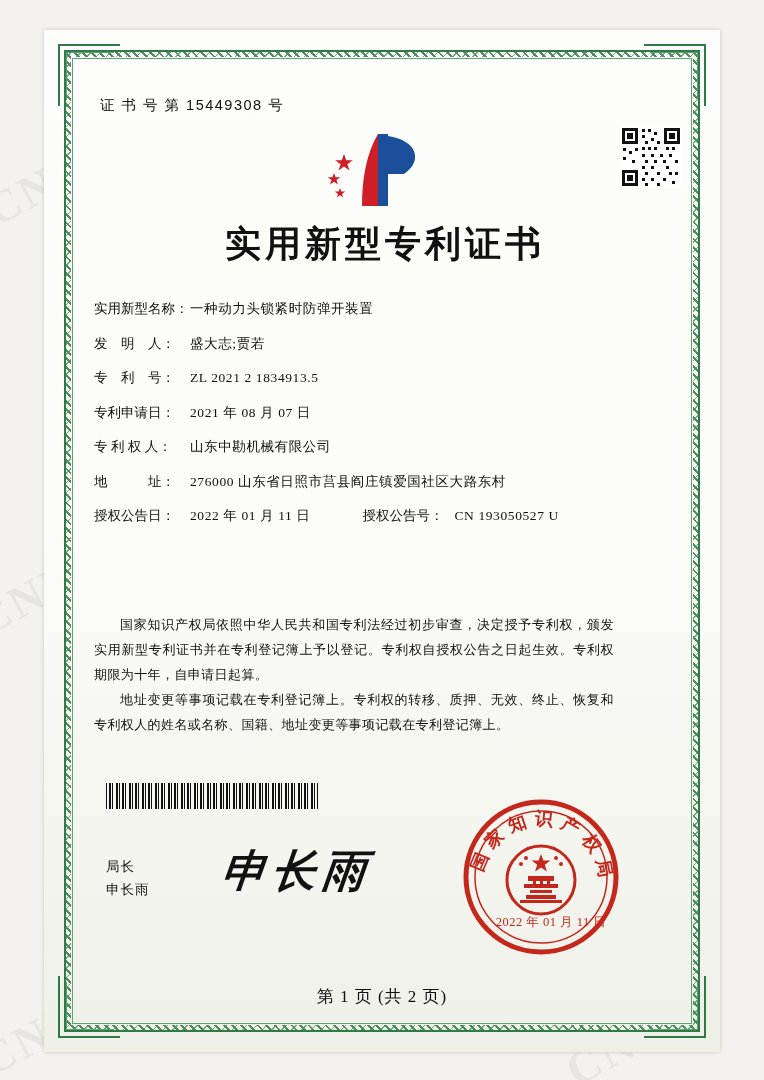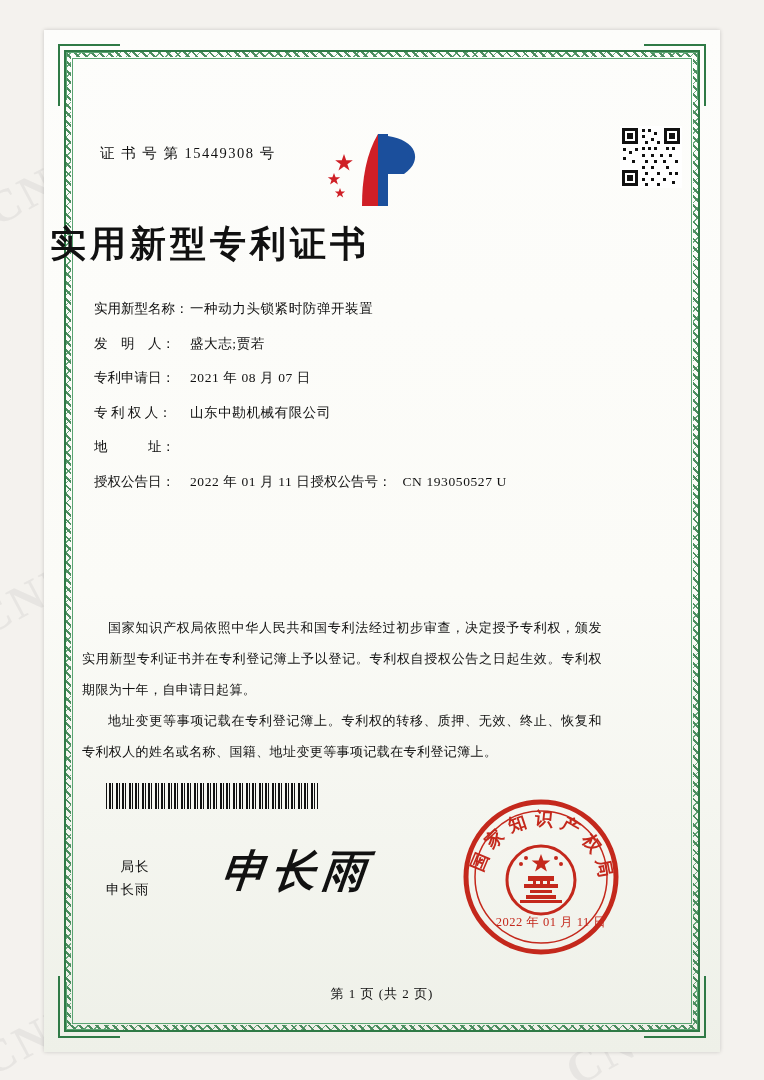--- a/index.html
+++ b/index.html
@@ -109,8 +109,7 @@
     font-size: 14.5px;
     color: #111;
     letter-spacing: 1.5px;
-    font-family: Liberation Serif, serif;
-    margin-top: 48px;
+    font-family: Liberation Sans, sans-serif;
   }
 
   

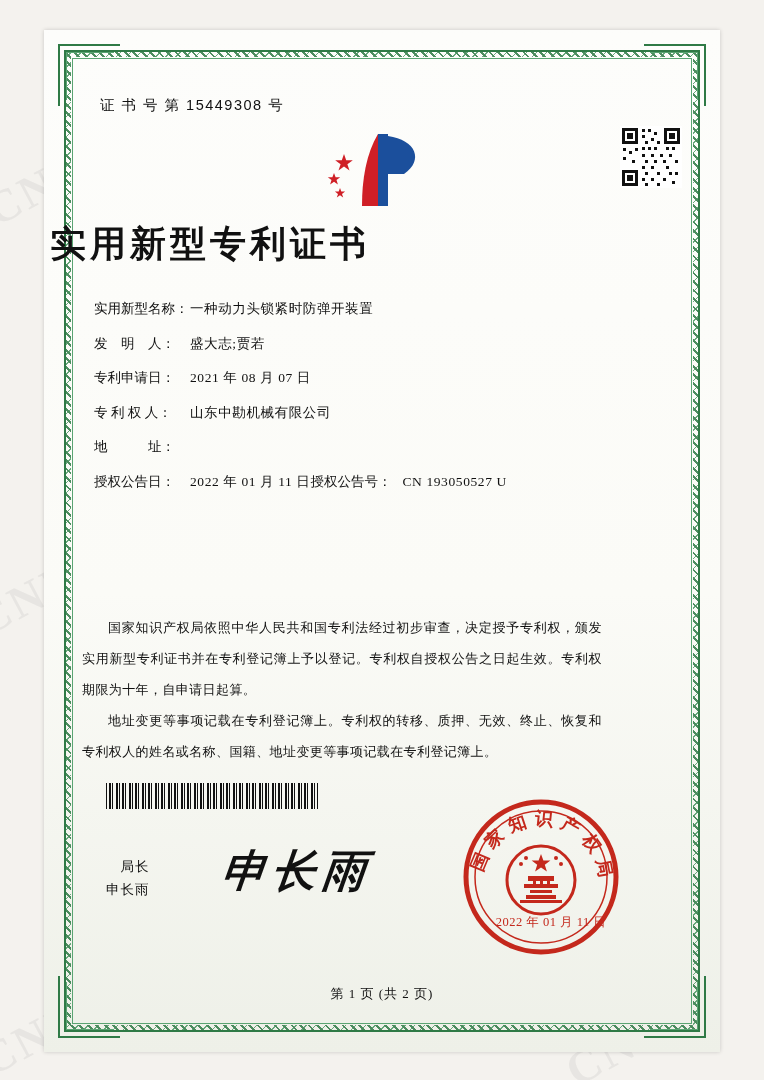--- a/index.html
+++ b/index.html
@@ -127,6 +127,7 @@
   .title {
     position: absolute;
     left: 0; right: 0; top: 190px;
+    text-align: center;
     font-size: 36px;
     letter-spacing: 4px;
     font-weight: bold;

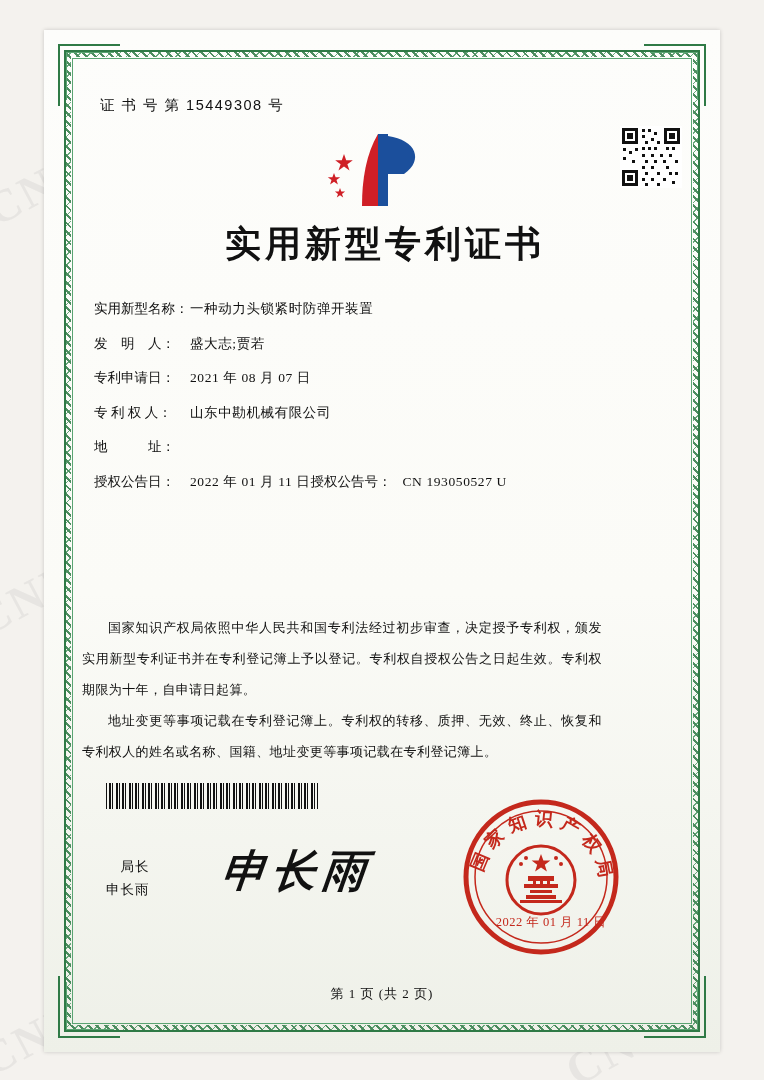--- a/index.html
+++ b/index.html
@@ -355,6 +355,10 @@
         <div class="field-value">盛大志;贾若</div>
       </div>
       <div class="field-row">
+        <div class="field-label">专　利　号：</div>
+        <div class="field-value">ZL 2021 2 1834913.5</div>
+      </div>
+      <div class="field-row">
         <div class="field-label">专利申请日：</div>
         <div class="field-value">2021 年 08 月 07 日</div>
       </div>

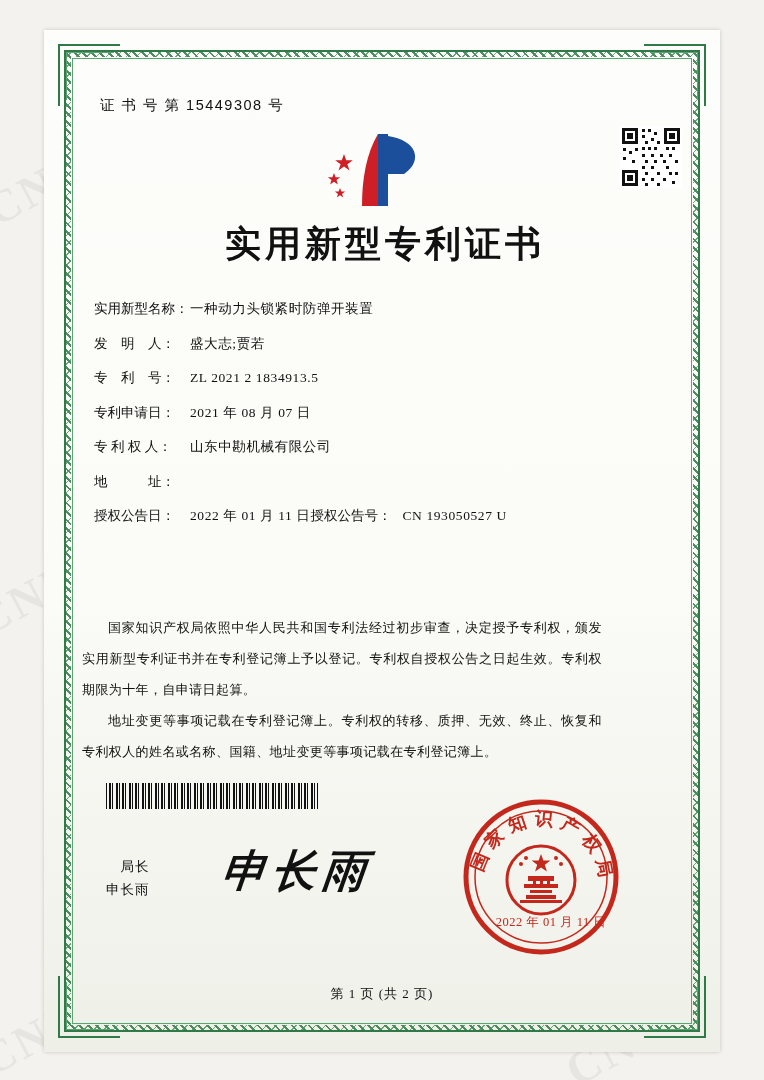--- a/index.html
+++ b/index.html
@@ -368,6 +368,7 @@
       </div>
       <div class="field-row">
         <div class="field-label">地　　　址：</div>
+        <div class="field-value">276000  山东省日照市莒县阎庄镇爱国社区大路东村</div>
       </div>
       <div class="field-row split">
         <div class="field-label">授权公告日：</div>

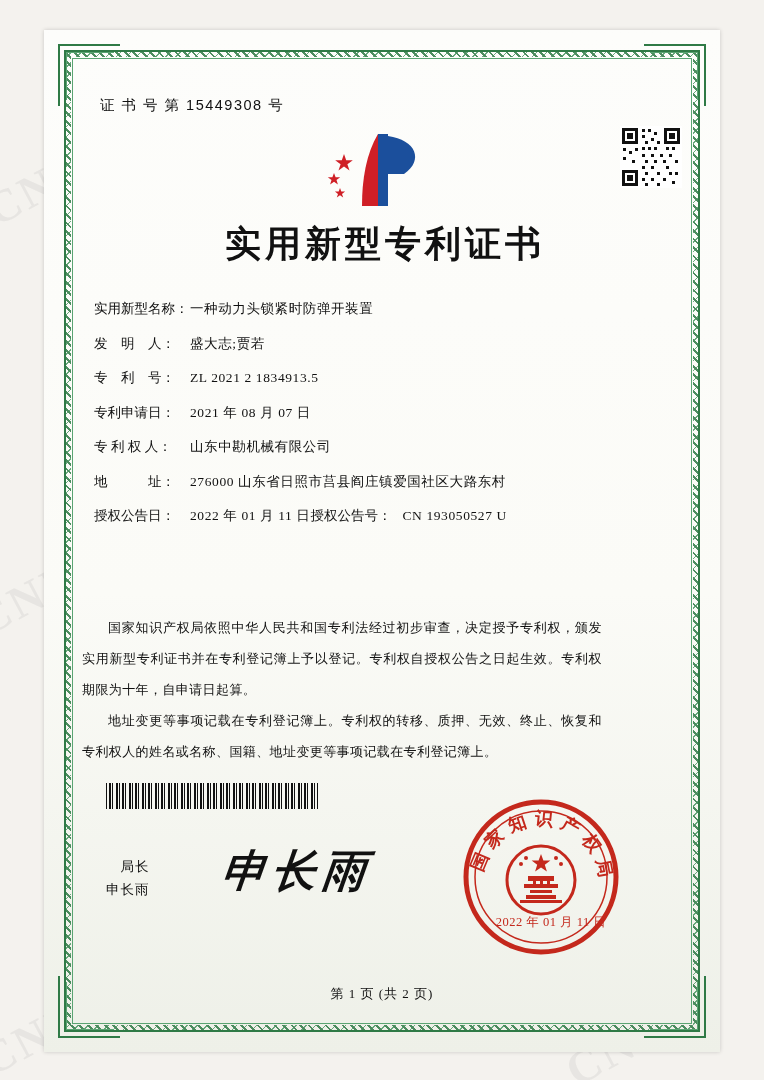--- a/index.html
+++ b/index.html
@@ -162,6 +162,7 @@
   .field-row .second-label {
     width: 92px;
     flex: none;
+    margin-left: 52px;
     white-space: nowrap;
   }
 

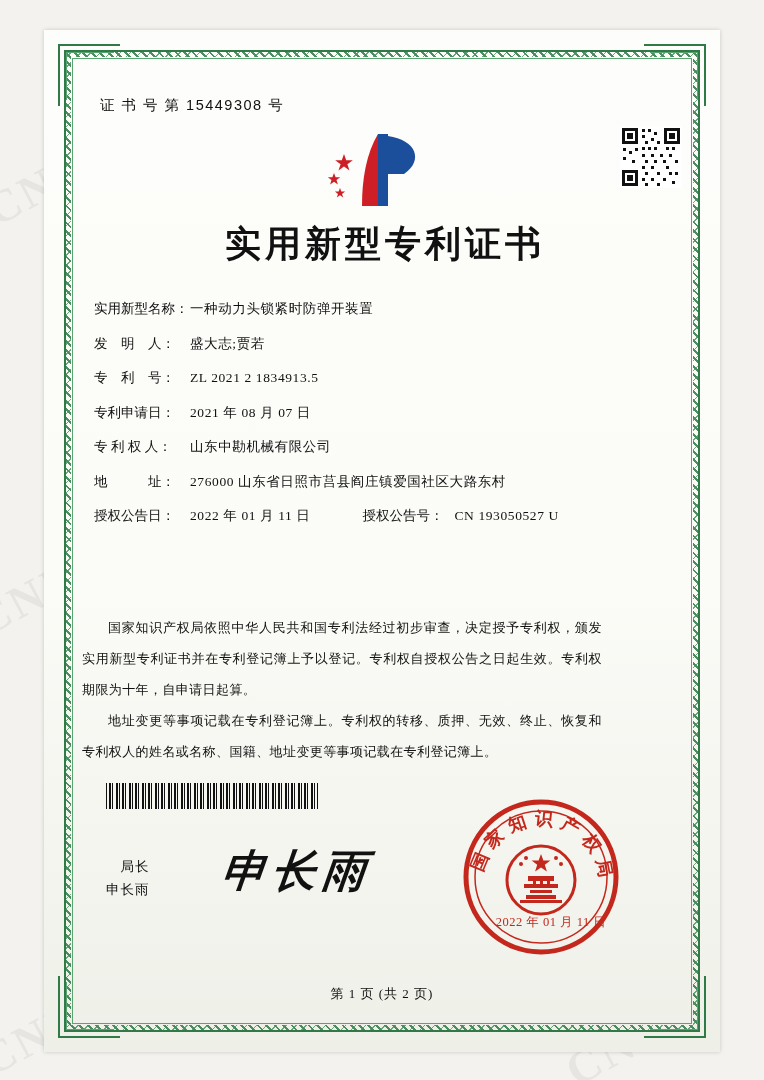--- a/index.html
+++ b/index.html
@@ -168,10 +168,10 @@
 
   .body-text {
     position: absolute;
-    left: 38px; top: 582px;
+    left: 50px; top: 582px;
     width: 520px;
     font-size: 13px;
-    line-height: 31px;
+    line-height: 25px;
     color: #111;
     text-align: justify;
     letter-spacing: 0.4px;

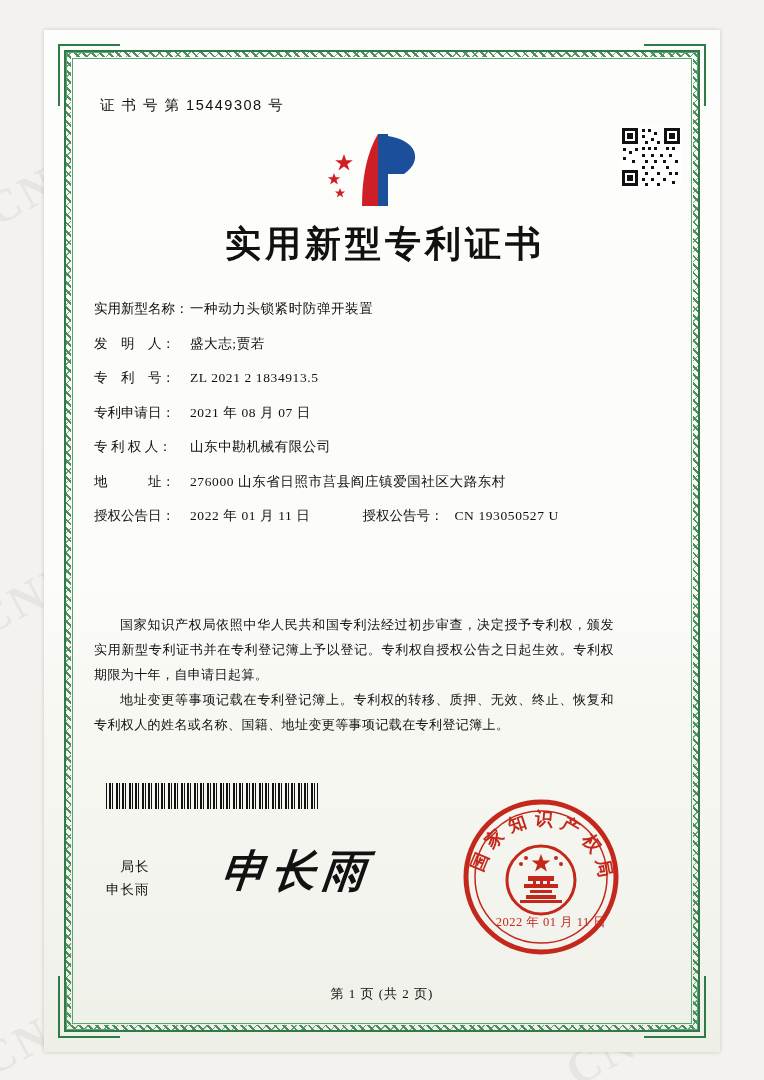--- a/index.html
+++ b/index.html
@@ -198,7 +198,6 @@
     line-height: 23px;
     color: #111;
     letter-spacing: 1px;
-    text-align: right;
   }
   .sig-script {
     position: absolute;

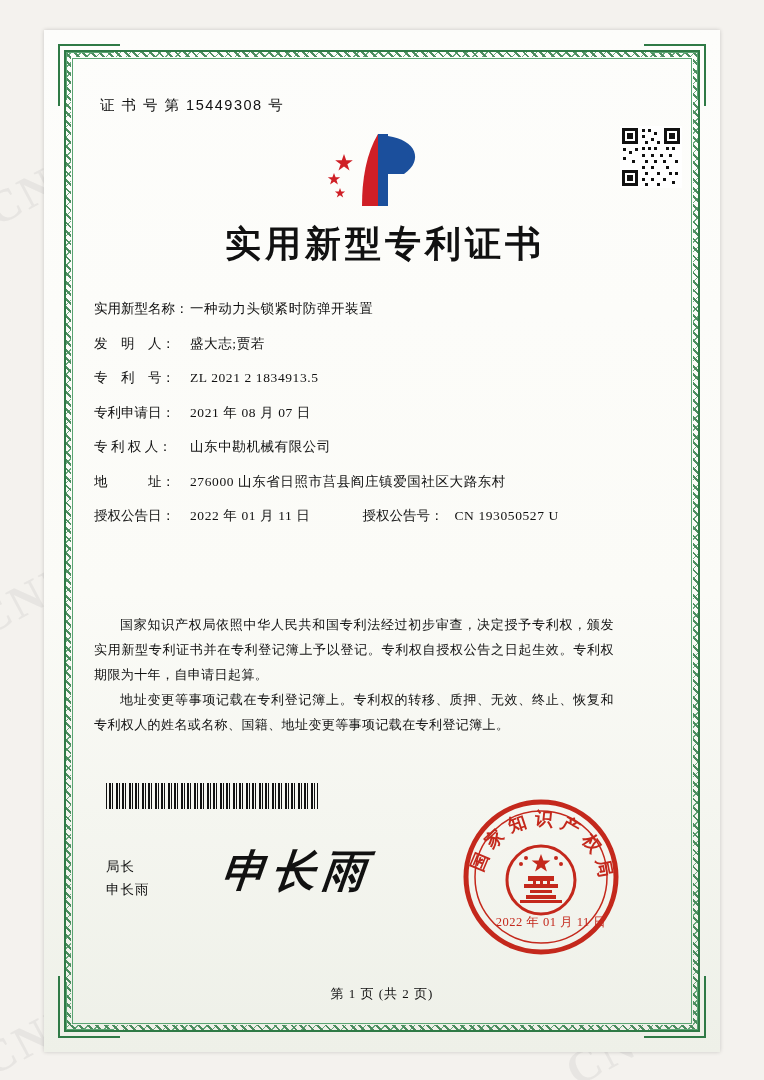--- a/index.html
+++ b/index.html
@@ -231,7 +231,7 @@
     position: absolute;
     left: 0; right: 0; top: 955px;
     text-align: center;
-    font-size: 13px;
+    font-size: 17px;
     color: #111;
     letter-spacing: 1px;
   }

